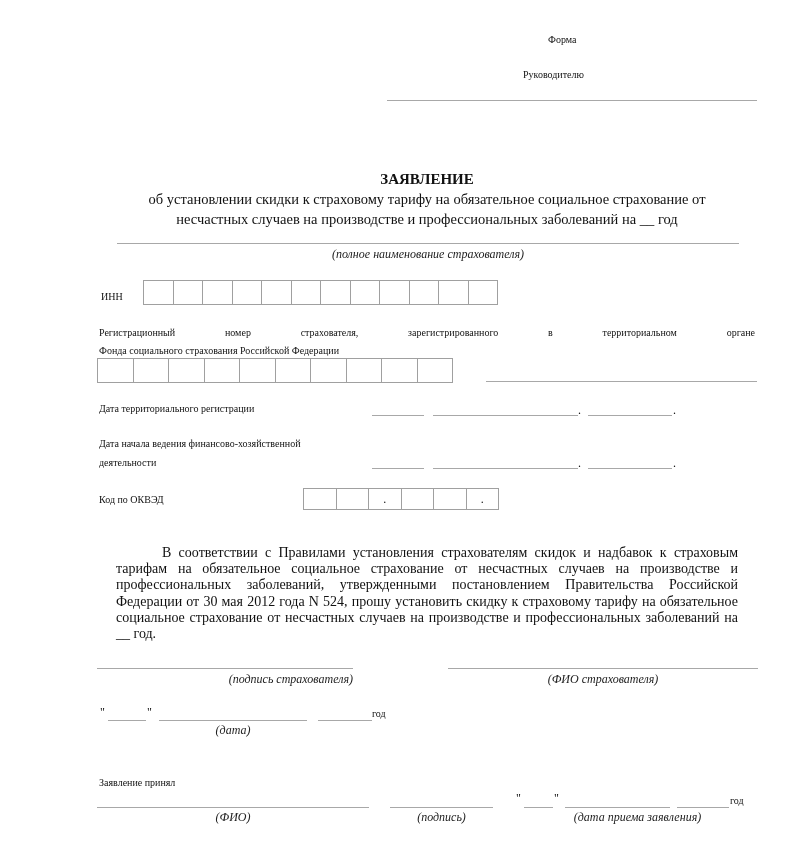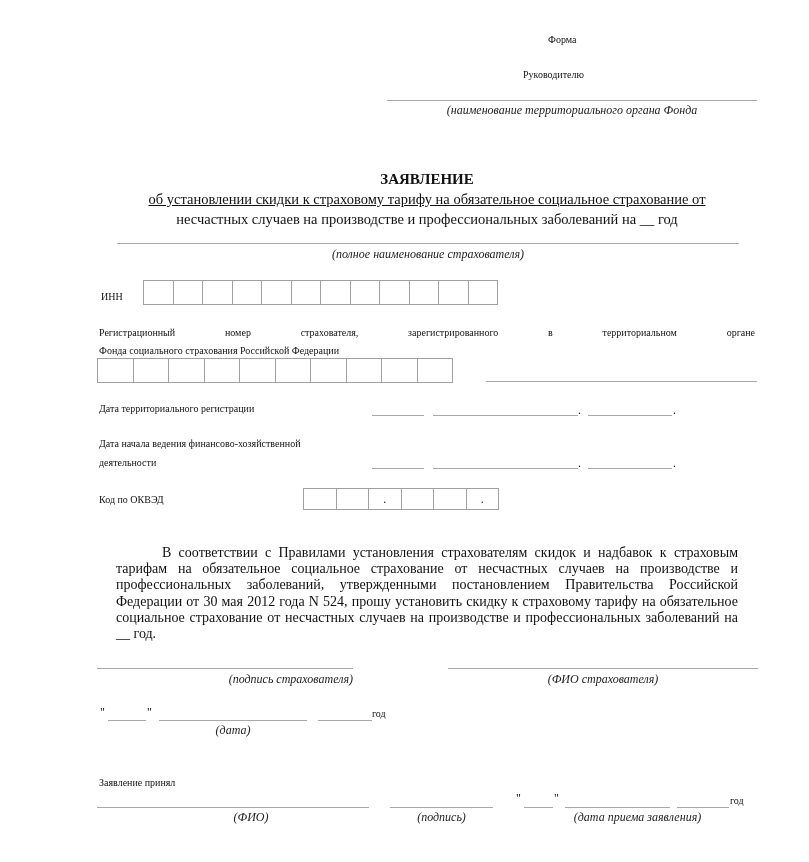--- a/index.html
+++ b/index.html
@@ -26,7 +26,6 @@
 <div class="abs txt" style="left:523px; top:67px;">Руководителю</div>
 <div class="hline" style="left:387px; top:100px; width:370px;"></div>
 <div class="abs it center" style="left:387px; top:103px; width:370px;">
-  <div>(наименование территориального органа Фонда</div>
 </div>
 
 <div class="abs center" style="left:0; top:171px; width:854px; font-size:15px; font-weight:bold; line-height:17px;">ЗАЯВЛЕНИЕ</div>

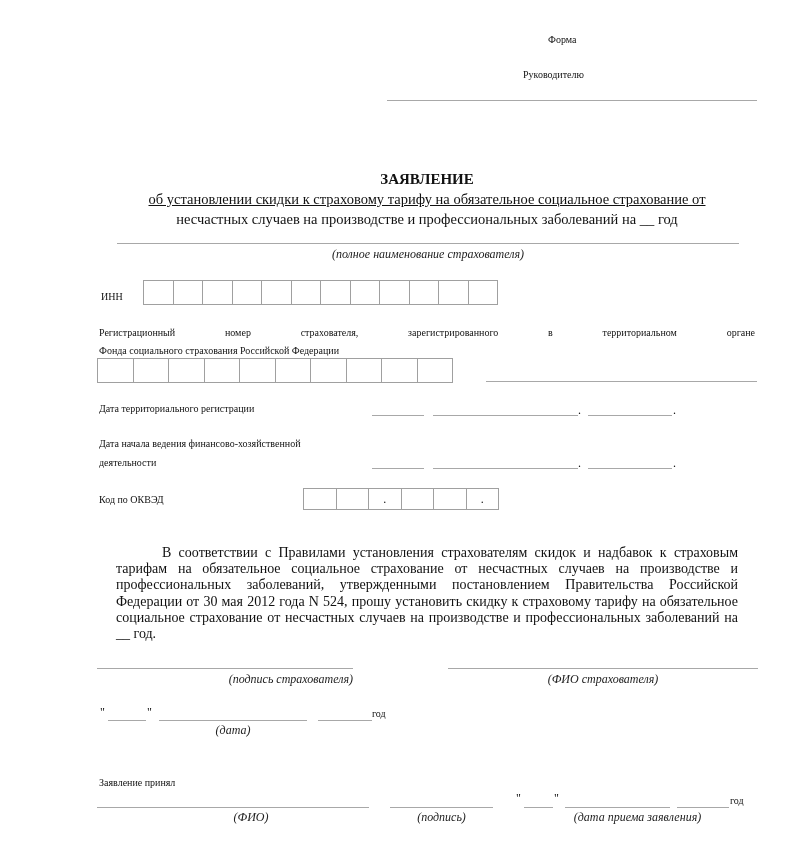--- a/index.html
+++ b/index.html
@@ -29,7 +29,7 @@
 </div>
 
 <div class="abs center" style="left:0; top:171px; width:854px; font-size:15px; font-weight:bold; line-height:17px;">ЗАЯВЛЕНИЕ</div>
-<div class="abs txt center" style="left:60px; top:191px; width:734px; font-size:14.5px;text-decoration:underline;">об установлении скидки к страховому тарифу на обязательное социальное страхование от</div>
+<div class="abs txt center" style="left:60px; top:191px; width:734px; font-size:14.5px;">об установлении скидки к страховому тарифу на обязательное социальное страхование от</div>
 <div class="abs txt center" style="left:60px; top:211px; width:734px; font-size:14.5px;">несчастных случаев на производстве и профессиональных заболеваний на __  год</div>
 
 <div class="hline" style="left:117px; top:243px; width:622px;"></div>

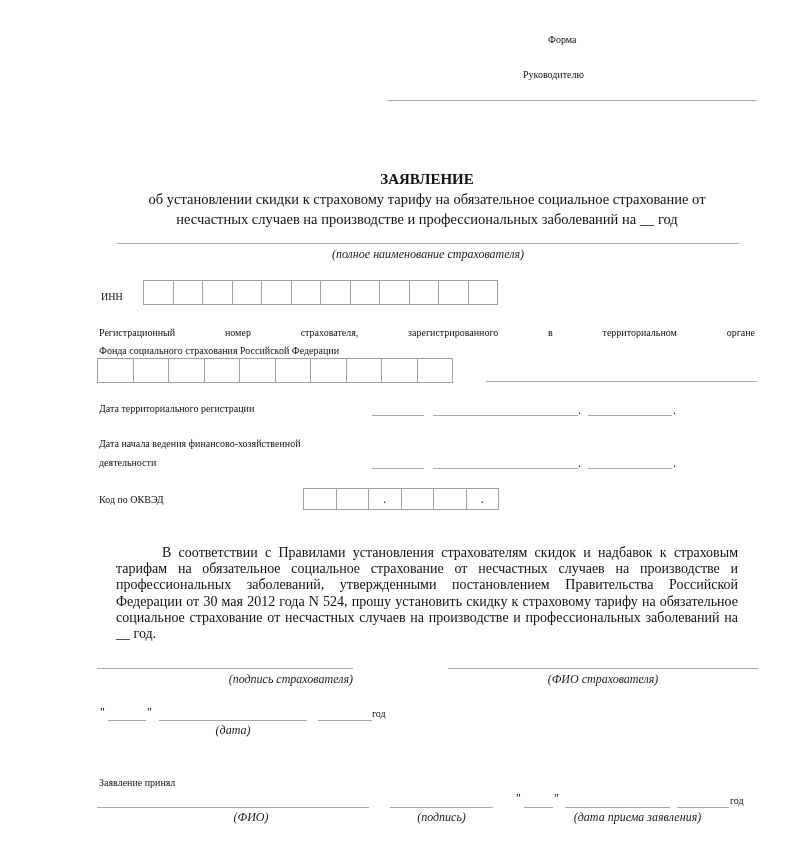--- a/index.html
+++ b/index.html
@@ -111,7 +111,7 @@
 
 <div class="abs txt" style="left:99px; top:775px;">Заявление принял</div>
 <div class="hline" style="left:97px; top:807px; width:272px;"></div>
-<div class="abs it center" style="left:115px; top:810px; width:272px;">(ФИО)</div>
+<div class="abs it center" style="left:97px; top:810px; width:272px;">(ФИО)</div>
 <div class="hline" style="left:390px; top:807px; width:103px;"></div>
 <div class="abs it center" style="left:390px; top:810px; width:103px;">(подпись)</div>
 <div class="q" style="left:516px; top:792px;">"</div>

